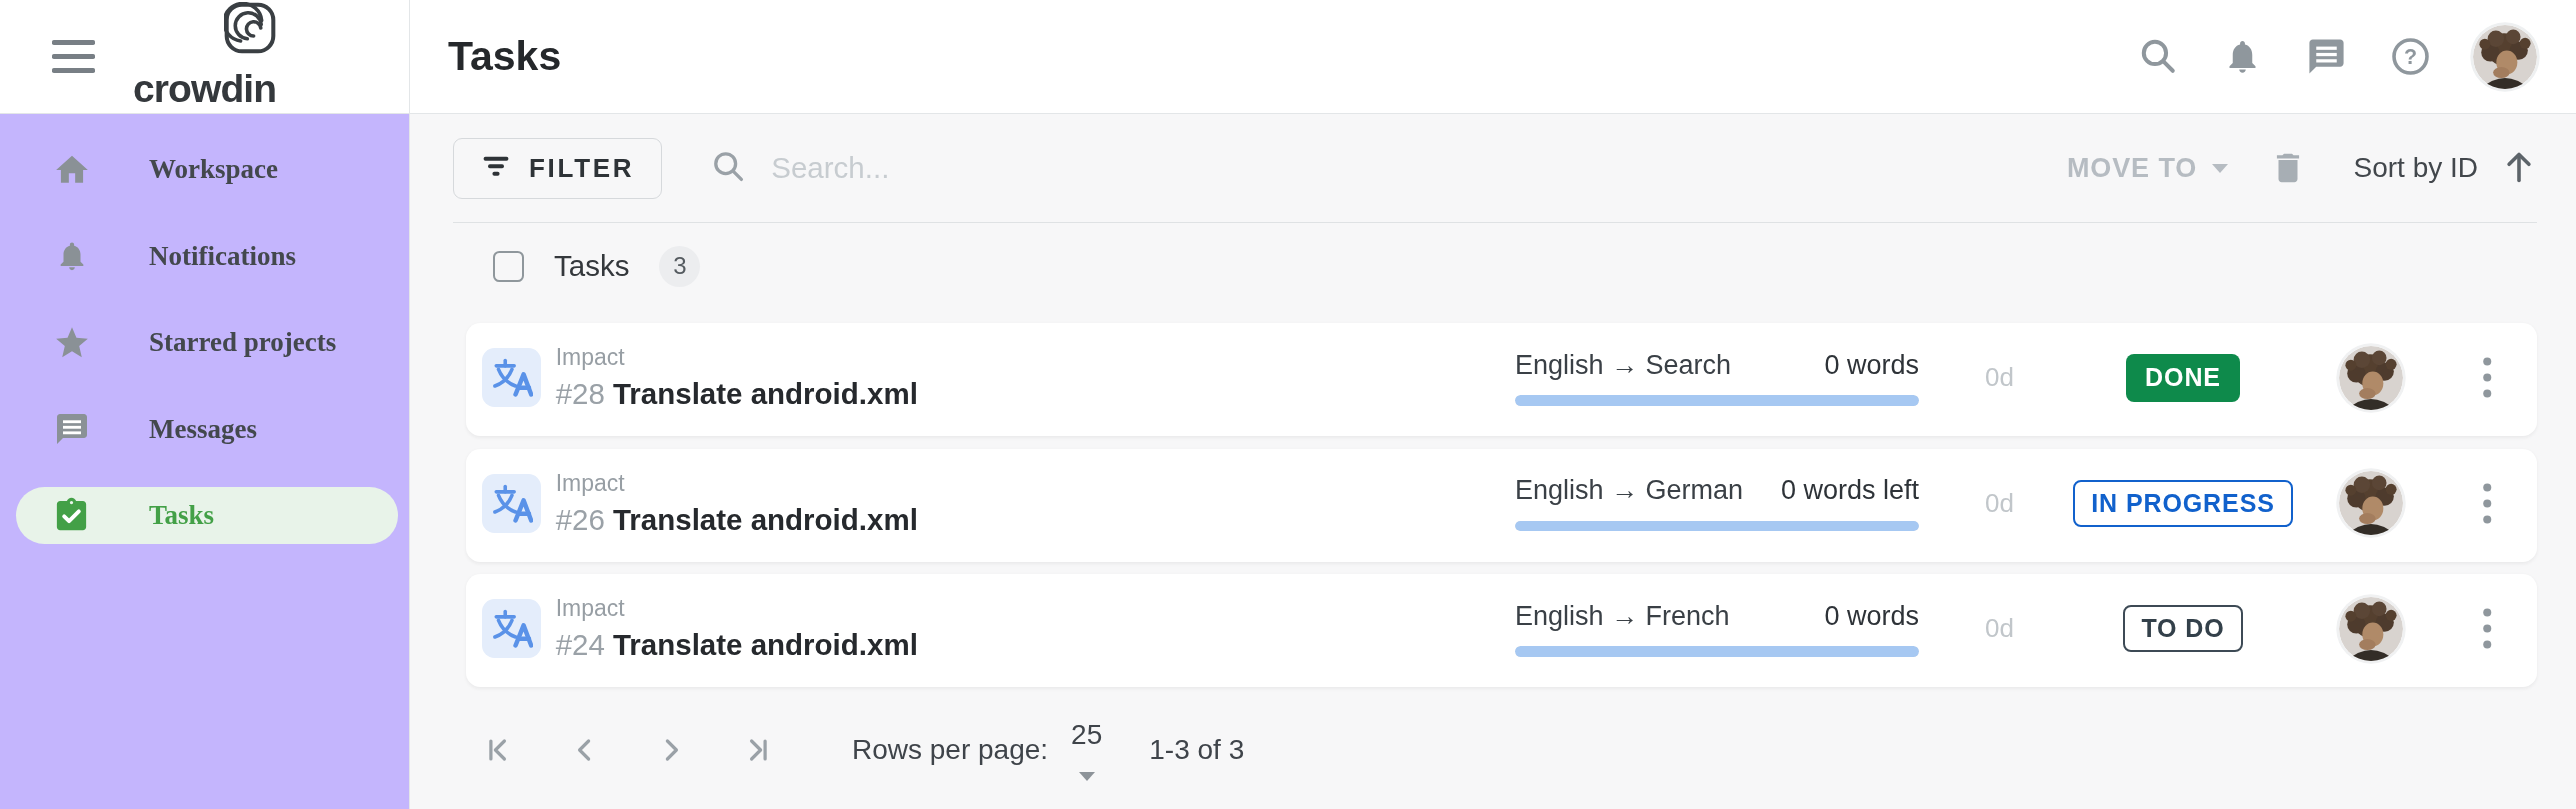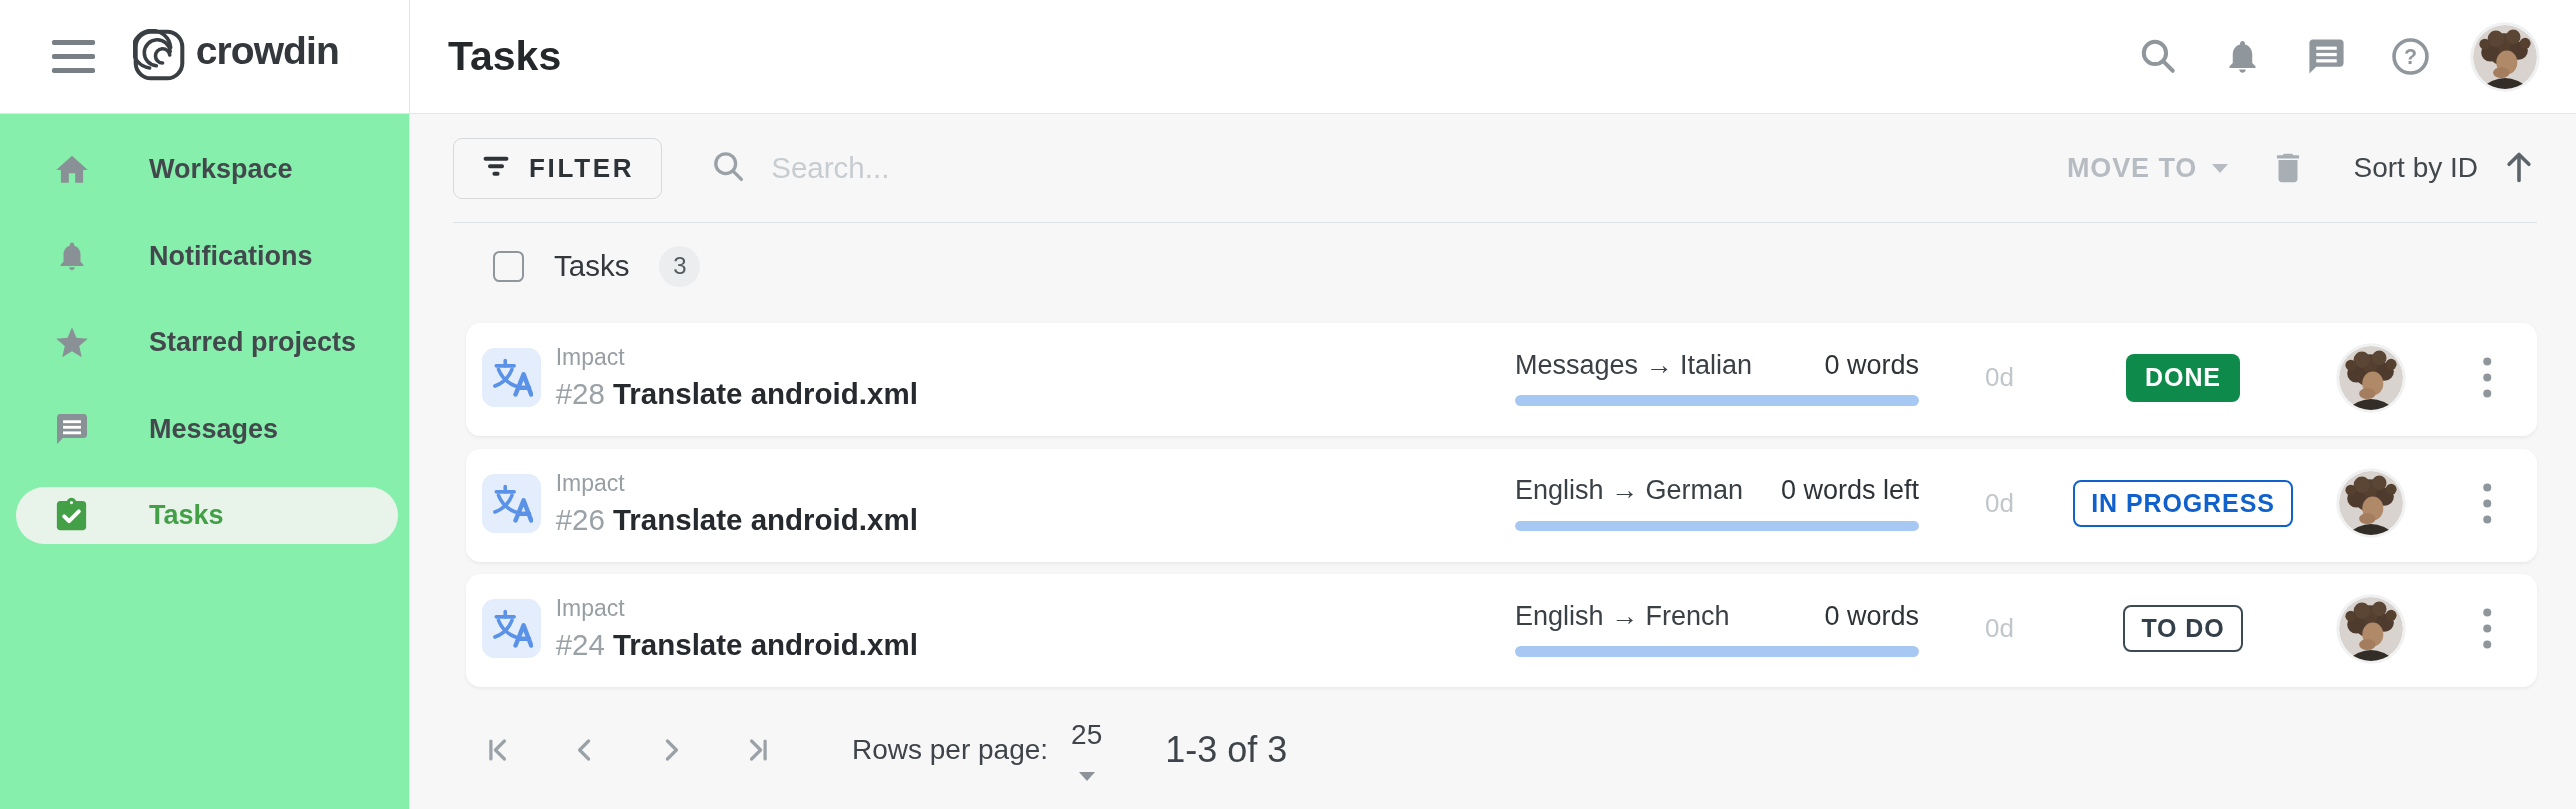--- a/index.html
+++ b/index.html
@@ -13,7 +13,7 @@
                  display:flex; align-items:center; padding-left:52px; gap:38px; }
   .hamburger { width:43px; height:34px; display:flex; flex-direction:column; justify-content:space-between; cursor:pointer; }
   .hamburger span { display:block; height:5.4px; border-radius:1.8px; background:#787f85; }
-  .brand { display:flex; align-items:flex-start; gap:10.7px; cursor:pointer; }
+  .brand { display:flex; align-items:flex-end; gap:10.7px; cursor:pointer;flex-direction:column; }
   .brand-word { font-size:39px; font-weight:700; letter-spacing:-0.9px; color:#34383c; }
 
   .topbar-main { background:#fff; border-bottom:0.9px solid #e3e6e8; display:flex; align-items:center; padding:0 39px 0 38px; }

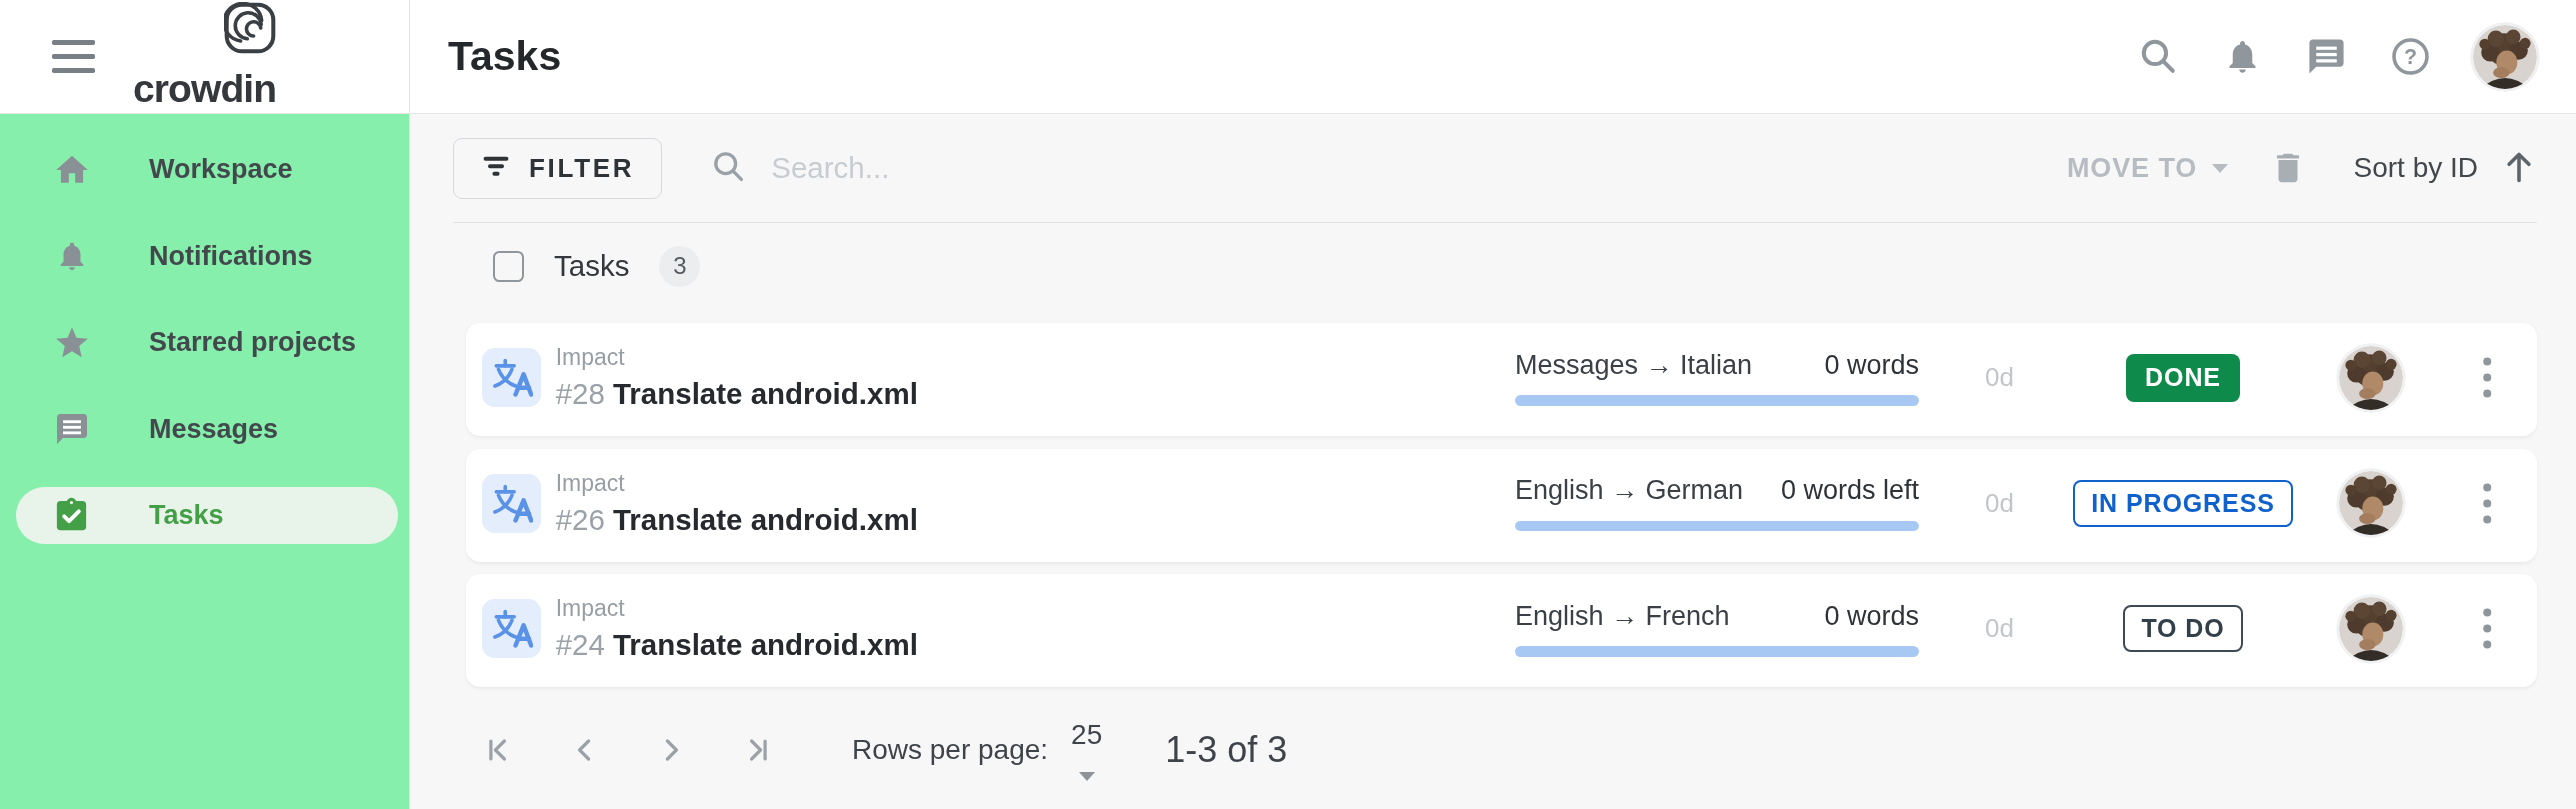--- a/index.html
+++ b/index.html
@@ -24,7 +24,7 @@
   .avatar svg { display:block; }
 
   
-  .sidebar { background:#86efac; border-right:0.9px solid #e3e6e8; padding-top:27px; }
+  .sidebar { background:#c4b5fd; border-right:0.9px solid #e3e6e8; padding-top:27px;font-family:Liberation Serif, serif; }
   .nav-item { height:57px; margin:0 10.7px 29.5px 16px; border-radius:29px; display:flex; align-items:center;
               padding-left:35px; gap:57px; cursor:pointer; }
   .nav-item .nav-ico { width:41px; display:flex; justify-content:center; }

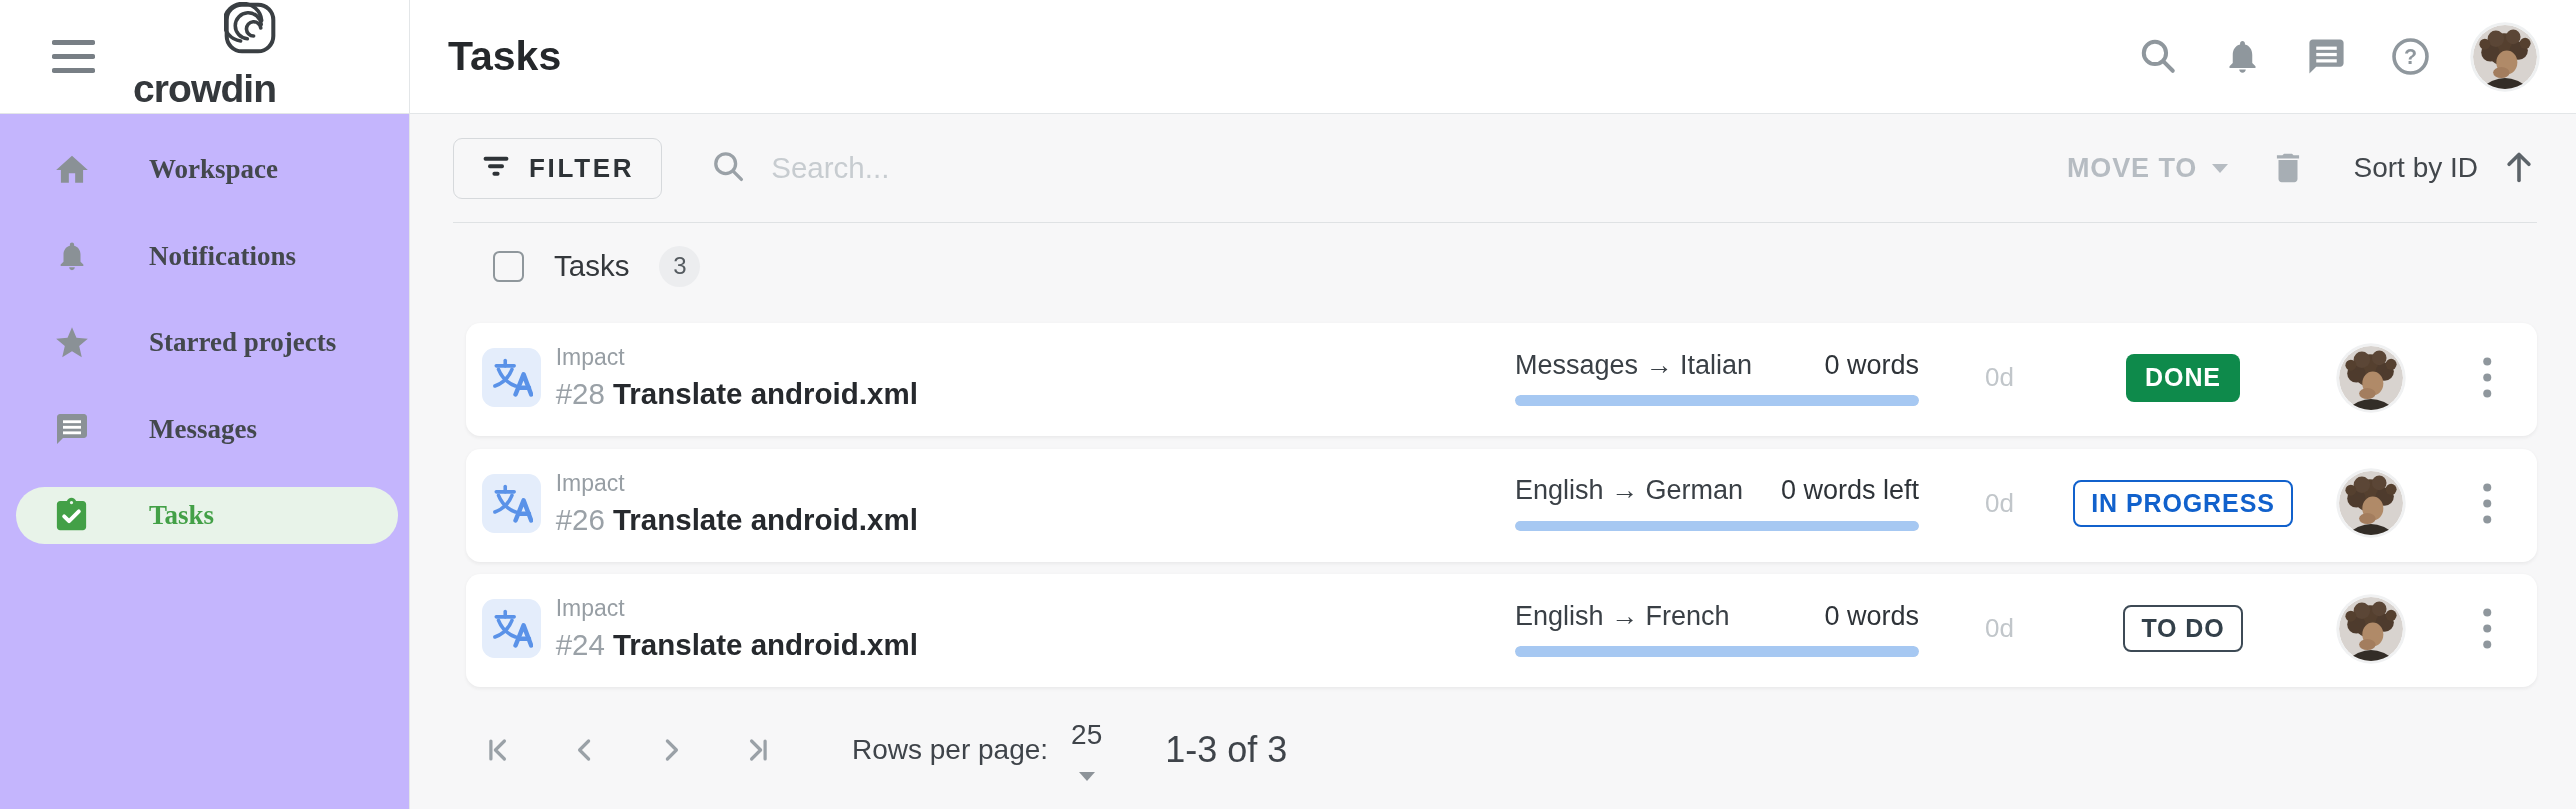--- a/index.html
+++ b/index.html
@@ -288,7 +288,7 @@
       </div>
       <div class="cell-progress">
         <div class="lang-row">
-          <span class="lang">Messages → Italian</span>
+          <span class="lang">English → Search</span>
           <span class="words">0 words</span>
         </div>
         <div class="bar">

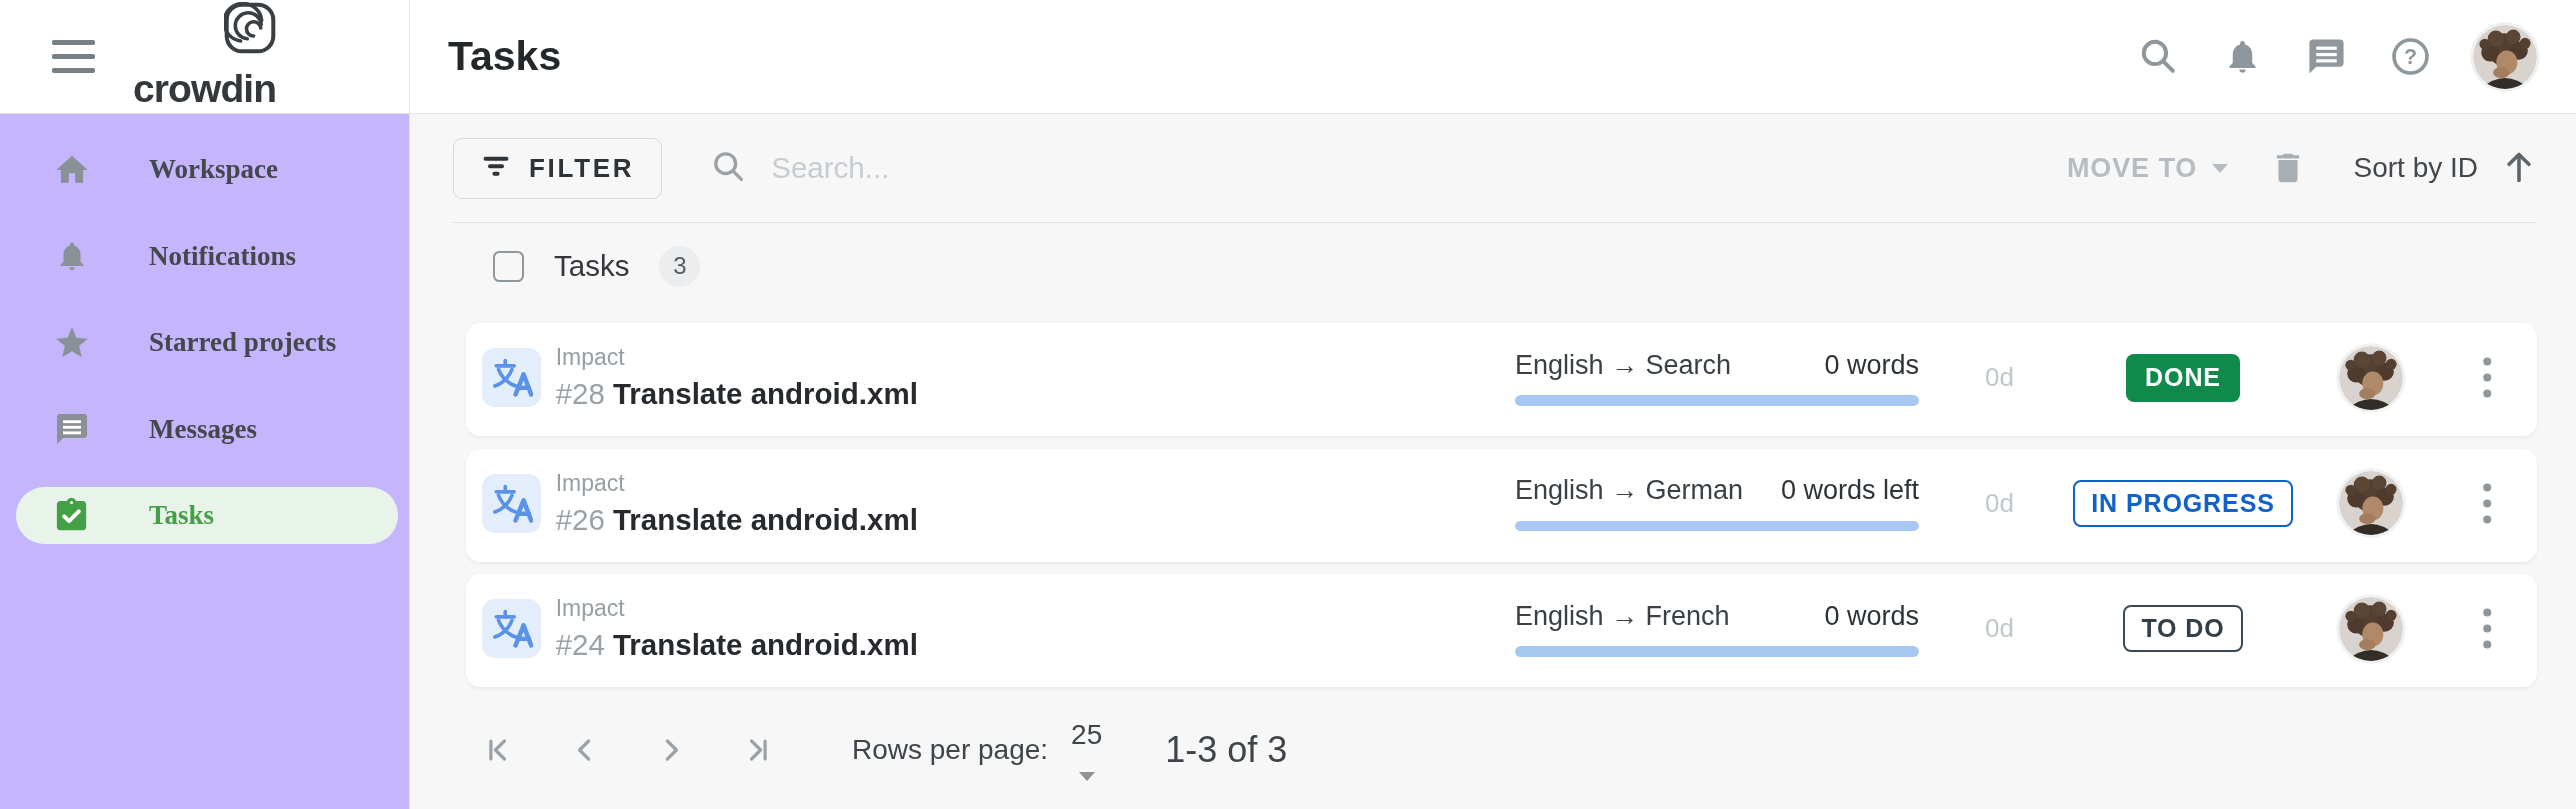--- a/index.html
+++ b/index.html
@@ -95,7 +95,7 @@
   .rpp-select { margin-left:23px; display:flex; align-items:center; gap:21.5px; cursor:pointer;flex-direction:column; }
   .rpp-value { font-size:28px; color:#3f444a; }
   .caret.dark { border-top-color:#8d9399; }
-  .range { margin-left:63px; font-size:36px; color:#3f444a; }
+  .range { margin-left:47px; font-size:28px; color:#3f444a; }
 </style>
 </head>
 <body>

